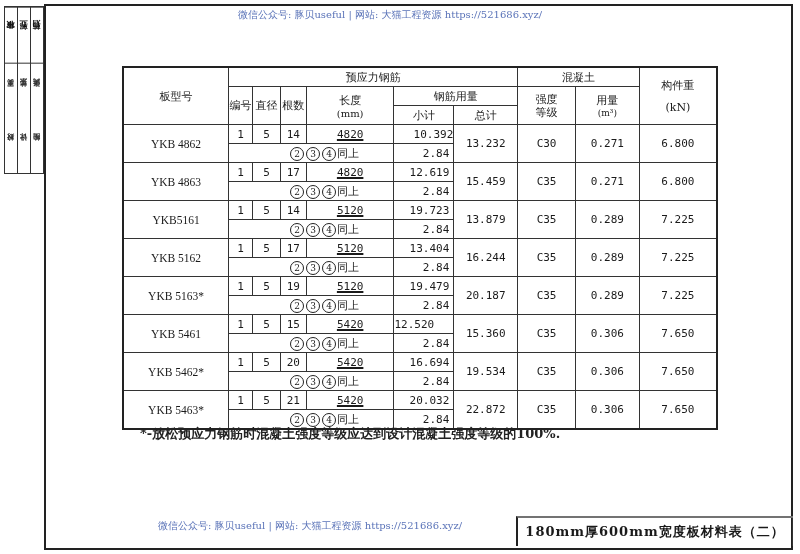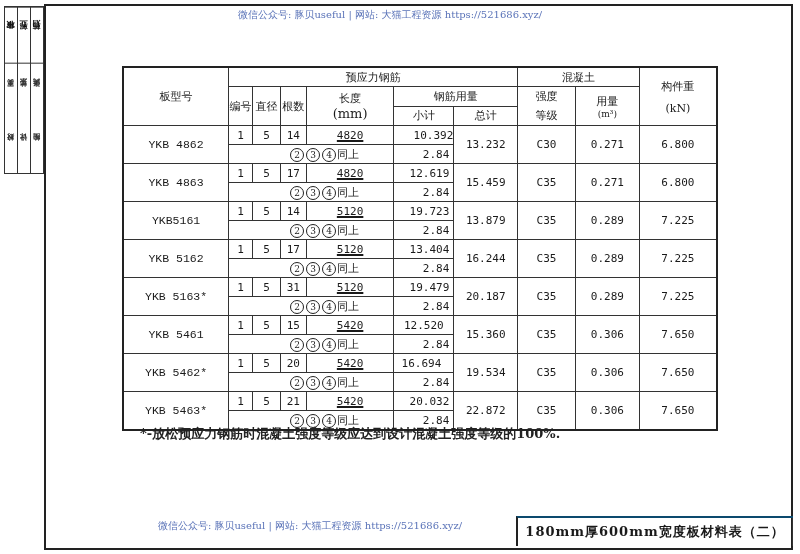--- a/index.html
+++ b/index.html
@@ -96,7 +96,7 @@
       </th>
       <th colspan="2">钢筋用量</th>
       <th rowspan="2">
-        <div style="width:26px;margin:0 auto;line-height:19px">强度等级</div>
+        <div style="width:26px;margin:0 auto;line-height:13px">强度等级</div>
       </th>
       <th rowspan="2">
         <div>用量</div>

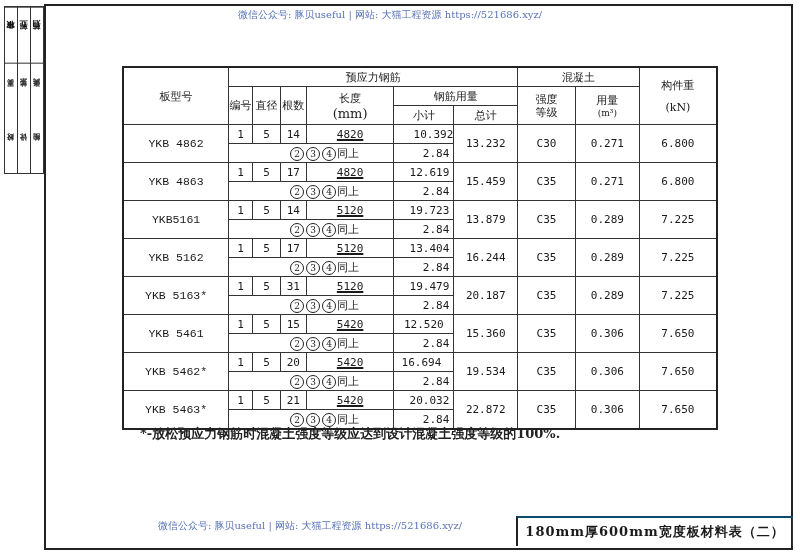--- a/index.html
+++ b/index.html
@@ -92,7 +92,7 @@
       <th rowspan="2">根数</th>
       <th rowspan="2">
         <div>长度</div>
-        <div style="font-size:13px">(mm)</div>
+        <div style="font-size:10px">(mm)</div>
       </th>
       <th colspan="2">钢筋用量</th>
       <th rowspan="2">

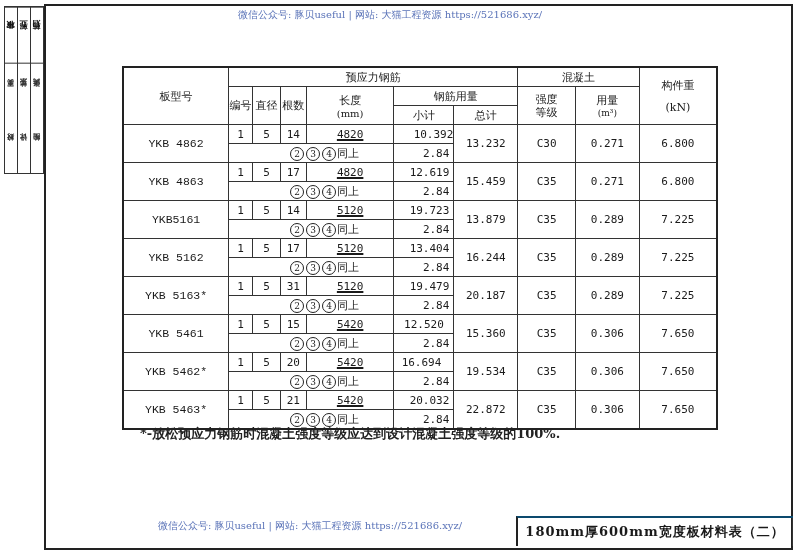--- a/index.html
+++ b/index.html
@@ -26,7 +26,7 @@
   .mono { font-family:"DejaVu Sans Mono", "Liberation Mono", monospace; font-size:10.5px; }
   .ul { text-decoration:underline; text-decoration-thickness:2px; }
   .circ { display:inline-block; width:12px; height:12px; border:1px solid #222; border-radius:50%; font-size:9px; line-height:12px; text-align:center; margin:0 1px; }
-  .rowgroup td.model { font-family:Liberation Mono, monospace; font-size:11.5px; }
+  .rowgroup td.model { font-family:Liberation Serif, serif; font-size:11.5px; }
   .sub { height:17px;margin-top:19px; }
 
   .note { position:absolute; left:140px; top:425px; font-size:13px; color:#222; font-weight:bold; }

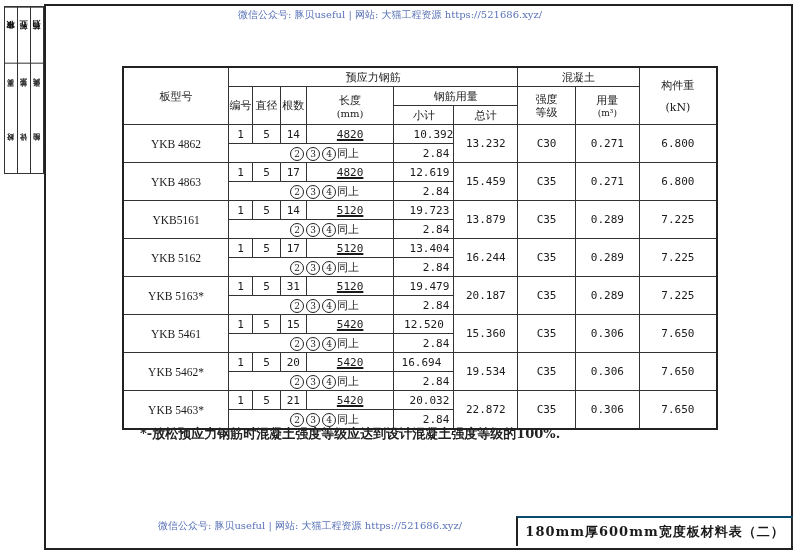--- a/index.html
+++ b/index.html
@@ -177,7 +177,7 @@
         <td rowspan="2" class="model">YKB 5163*</td>
         <td class="mono">1</td>
         <td class="mono">5</td>
-        <td class="mono">31</td>
+        <td class="mono">19</td>
         <td class="mono"><span class="ul">5120</span></td>
         <td class="mono" style="text-align:right;padding-right:4px">19.479</td>
         <td rowspan="2" class="mono">20.187</td>

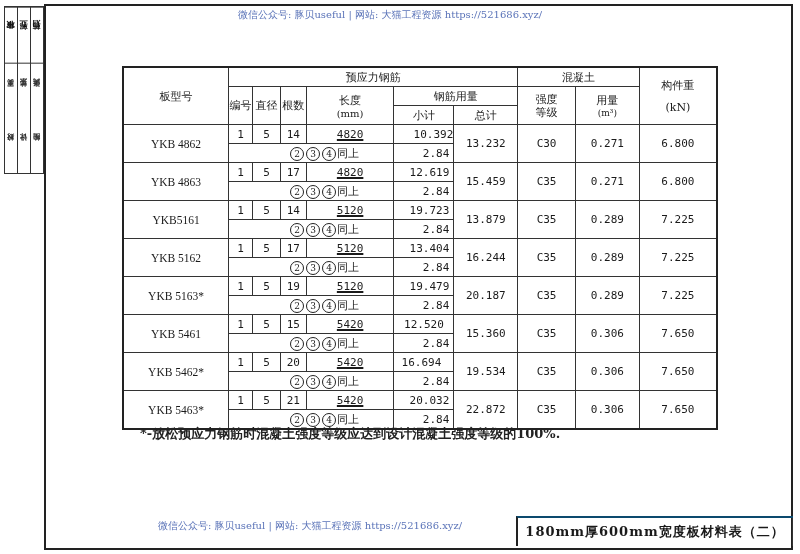--- a/index.html
+++ b/index.html
@@ -195,7 +195,7 @@
         <td class="mono">5</td>
         <td class="mono">15</td>
         <td class="mono"><span class="ul">5420</span></td>
-        <td class="mono" style="text-align:center;">12.520</td>
+        <td class="mono" style="text-align:left;">12.520</td>
         <td rowspan="2" class="mono">15.360</td>
         <td rowspan="2" class="mono">C35</td>
         <td rowspan="2" class="mono">0.306</td>

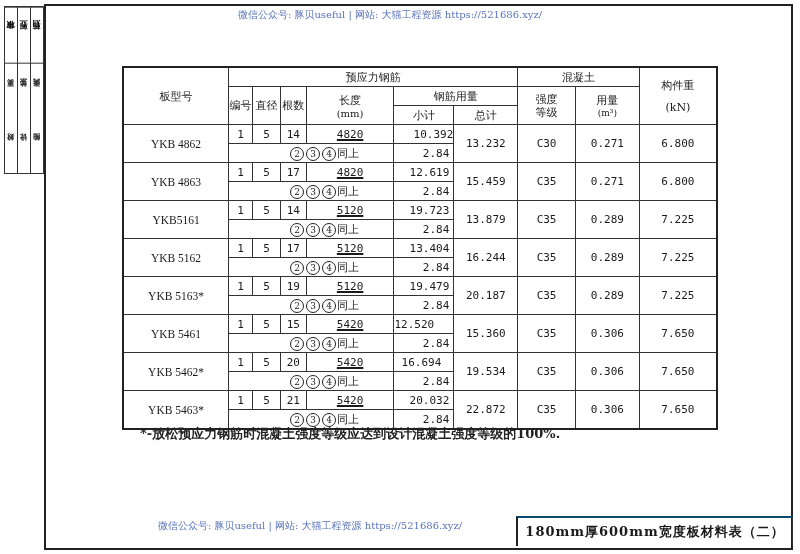--- a/index.html
+++ b/index.html
@@ -211,7 +211,7 @@
         <td class="mono">5</td>
         <td class="mono">20</td>
         <td class="mono"><span class="ul">5420</span></td>
-        <td class="mono" style="text-align:right;padding-right:12px">16.694</td>
+        <td class="mono" style="text-align:right;padding-right:4px">16.694</td>
         <td rowspan="2" class="mono">19.534</td>
         <td rowspan="2" class="mono">C35</td>
         <td rowspan="2" class="mono">0.306</td>

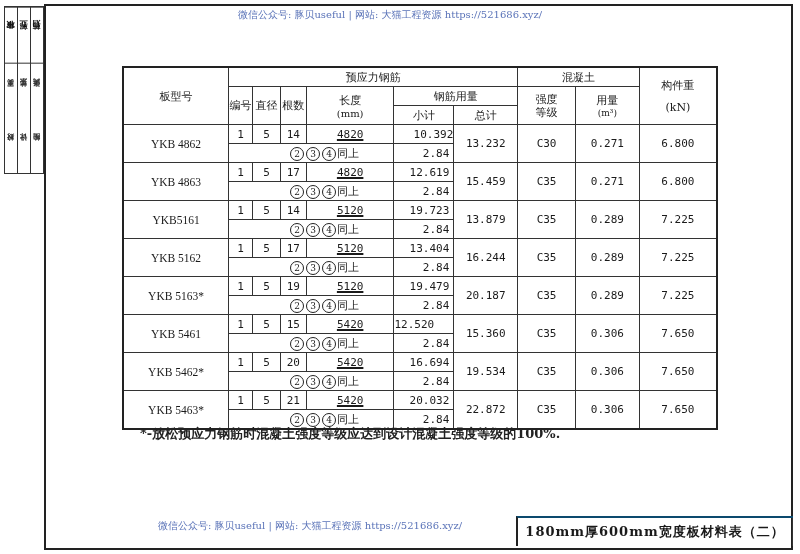--- a/index.html
+++ b/index.html
@@ -31,7 +31,7 @@
 
   .note { position:absolute; left:140px; top:425px; font-size:13px; color:#222; font-weight:bold; }
 
-  .titleblock { position:absolute; left:516px; top:516px; width:277px; height:30px; border-top:2px solid #0c4a6e; border-left:2px solid #222; box-sizing:border-box; display:flex;justify-content:space-between; }
+  .titleblock { position:absolute; left:516px; top:516px; width:277px; height:30px; border-top:2px solid #737373; border-left:2px solid #222; box-sizing:border-box; display:flex;justify-content:space-between; }
   .tb-title { flex:1; display:flex; align-items:center; justify-content:center; font-size:13px; font-weight:bold; border-right:1px solid #333; letter-spacing:1px; }
   .tb-grid { width:78px; display:grid; grid-template-columns:38px 40px; grid-template-rows:1fr 1fr; }
   .tb-grid div { border-right:1px solid #333; border-bottom:1px solid #333; display:flex; align-items:center; justify-content:center; font-size:9px; }

